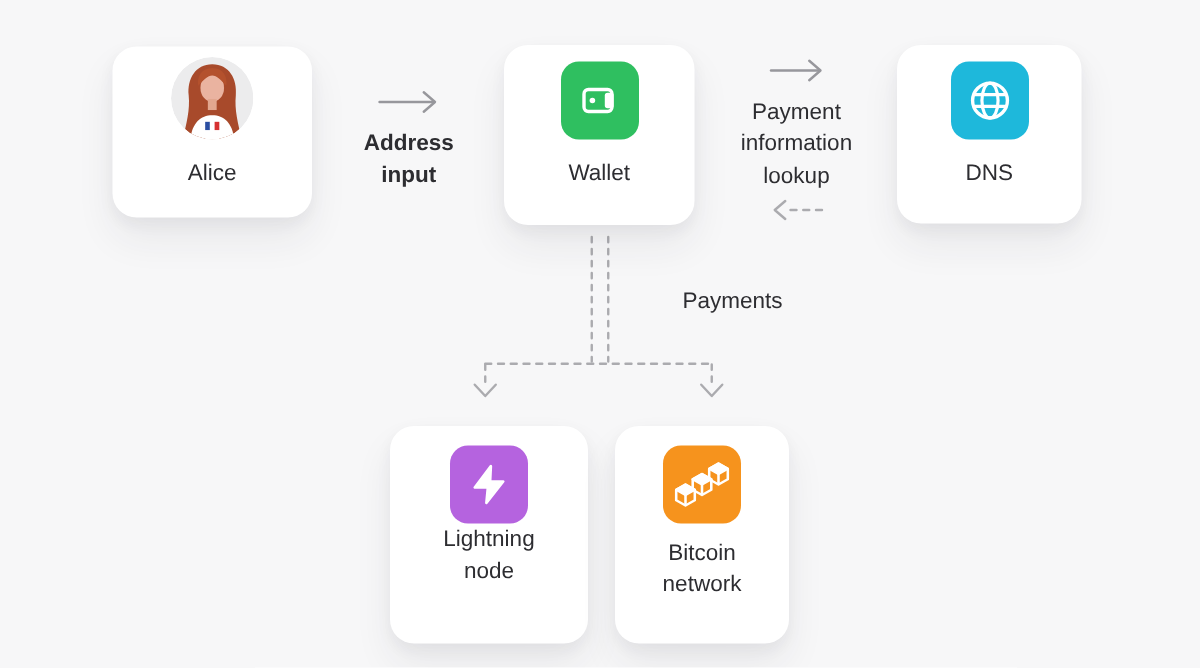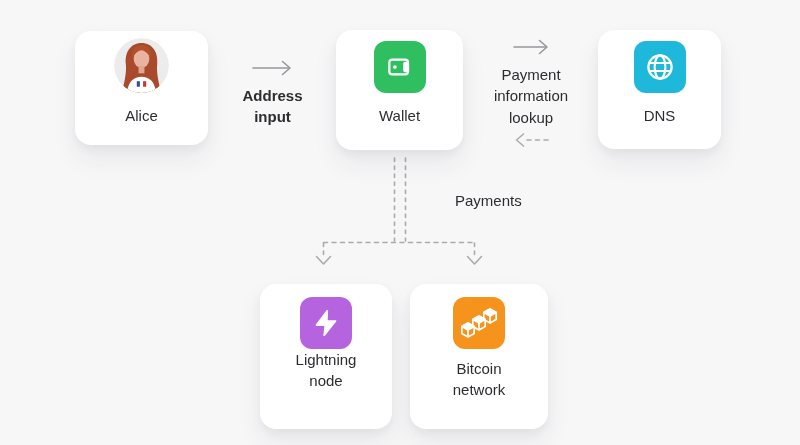--- a/index.html
+++ b/index.html
@@ -30,7 +30,7 @@
   #node-wallet   {left:336px; top:30px;  width:127px; height:109px; padding-top:11px; gap:12px;}
   #node-dns      {left:598px; top:30px;  width:123px; height:108px; padding-top:11px; gap:12px;}
   #node-lightning{left:260px; top:284px; width:132px; height:132px; padding-top:13px; gap:0;}
-  #node-bitcoin  {left:410px; top:284px; width:138px; height:132px; padding-top:13px; gap:9px;}
+  #node-bitcoin  {left:410px; top:284px; width:116px; height:132px; padding-top:13px; gap:9px;}
   #label-address-input {left:230px; top:85px;  width:85px;font-weight:bold;}
   #label-payment-lookup{left:476px; top:64px;  width:110px;}
   #label-payments      {left:420px; top:190px; width:80px; text-align:left;margin-left:35px;}

